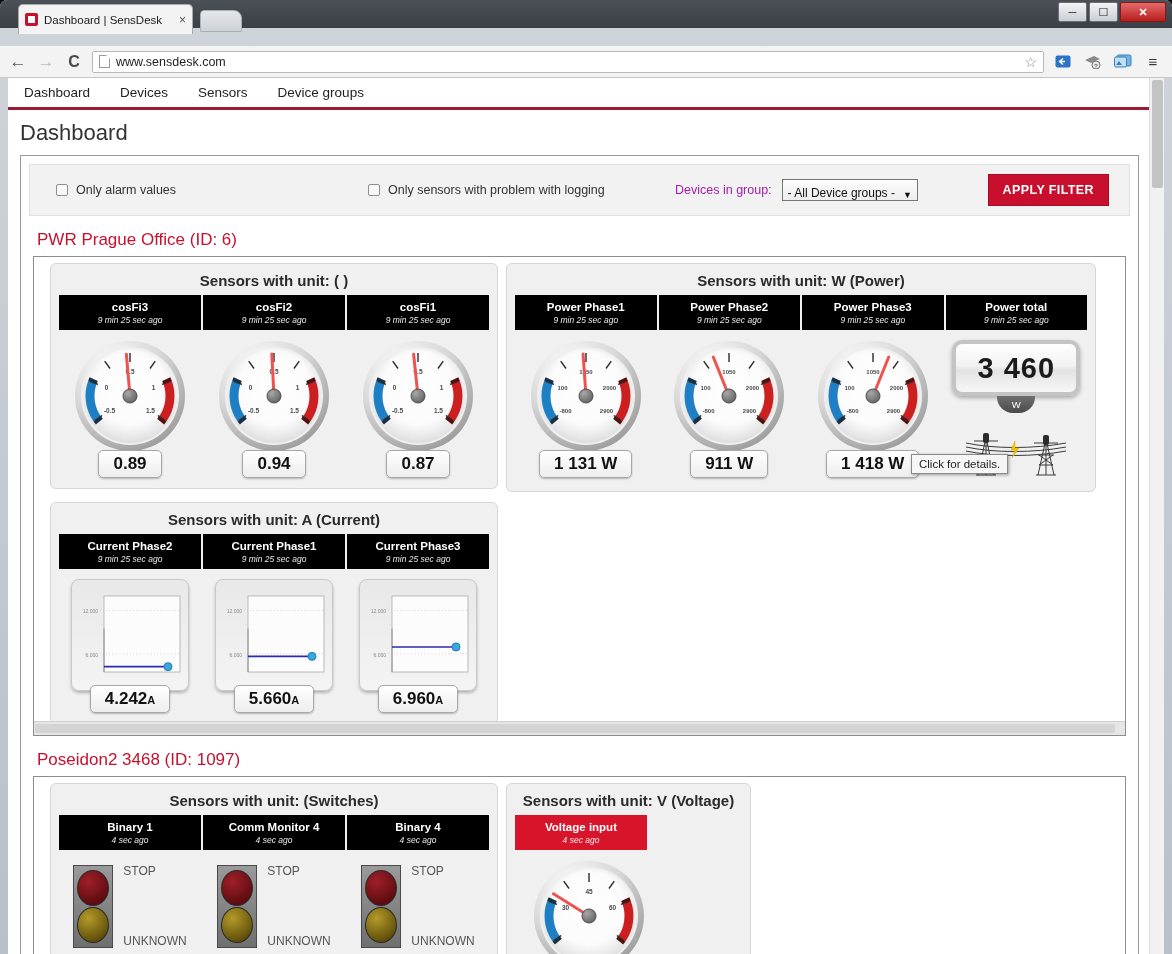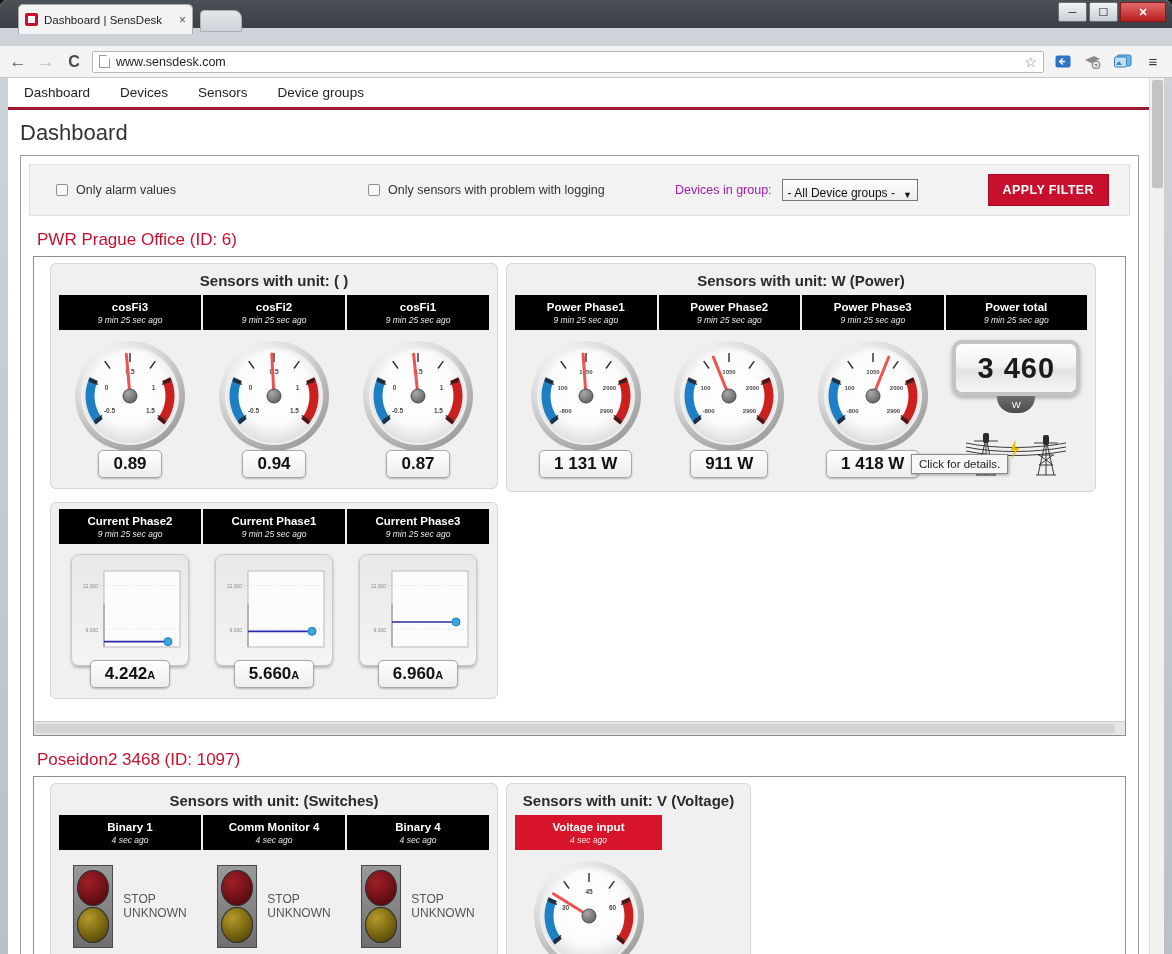--- a/index.html
+++ b/index.html
@@ -680,6 +680,7 @@
 
           <div class="panel-row">
             <div class="panel" style="width:448px;">
+              <div class="panel-title">Sensors with unit: A (Current)</div>
               <div class="sensor-heads">
                 <div class="sensor-head" style="width:147px;">
                   <div class="sh-name">Current Phase2</div>

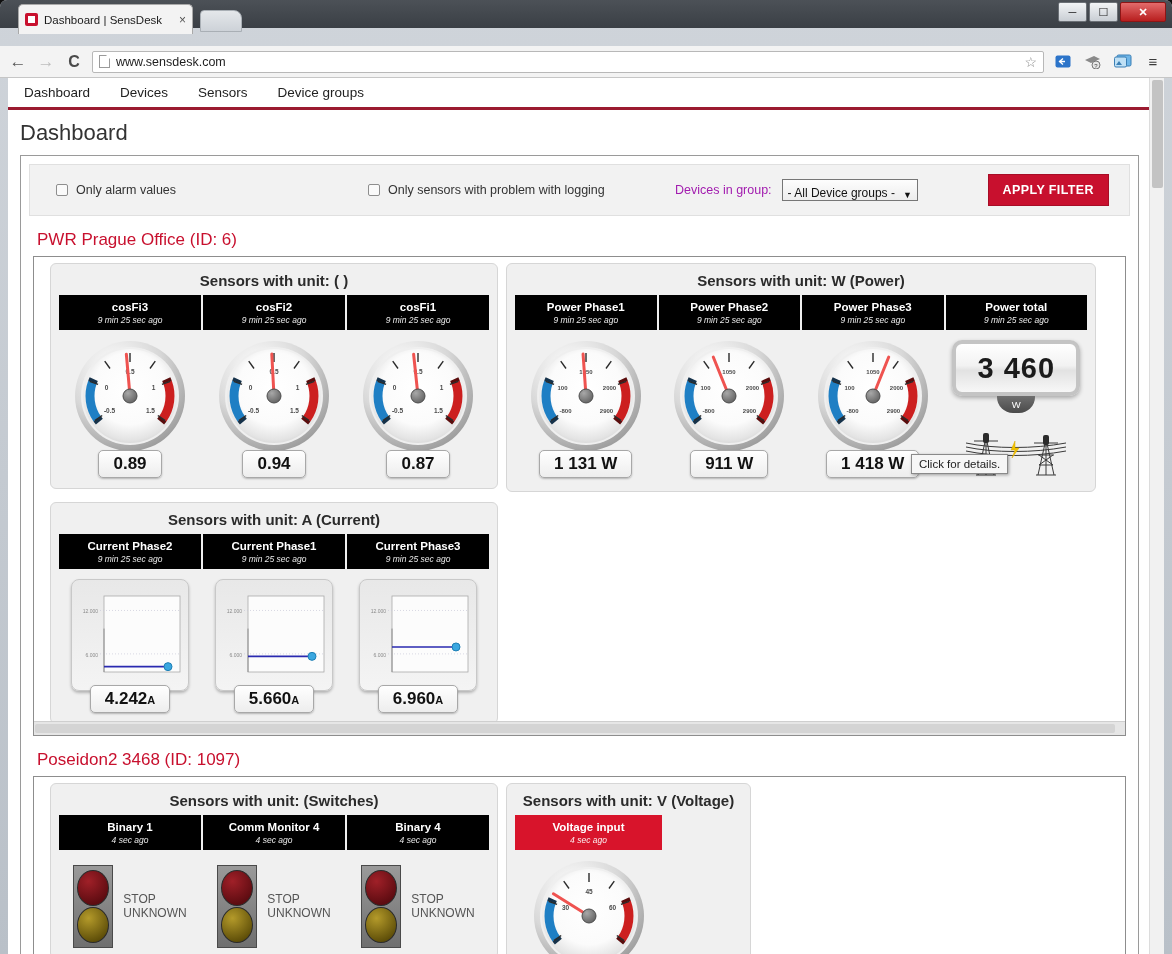--- a/index.html
+++ b/index.html
@@ -814,7 +814,7 @@
             <div class="panel" style="width:245px;">
               <div class="panel-title">Sensors with unit: V (Voltage)</div>
               <div class="sensor-heads">
-                <div class="sensor-head alarm" style="width:147px;">
+                <div class="sensor-head alarm" style="width:132px;">
                   <div class="sh-name">Voltage input</div>
                   <div class="sh-time">4 sec ago</div>
                 </div>

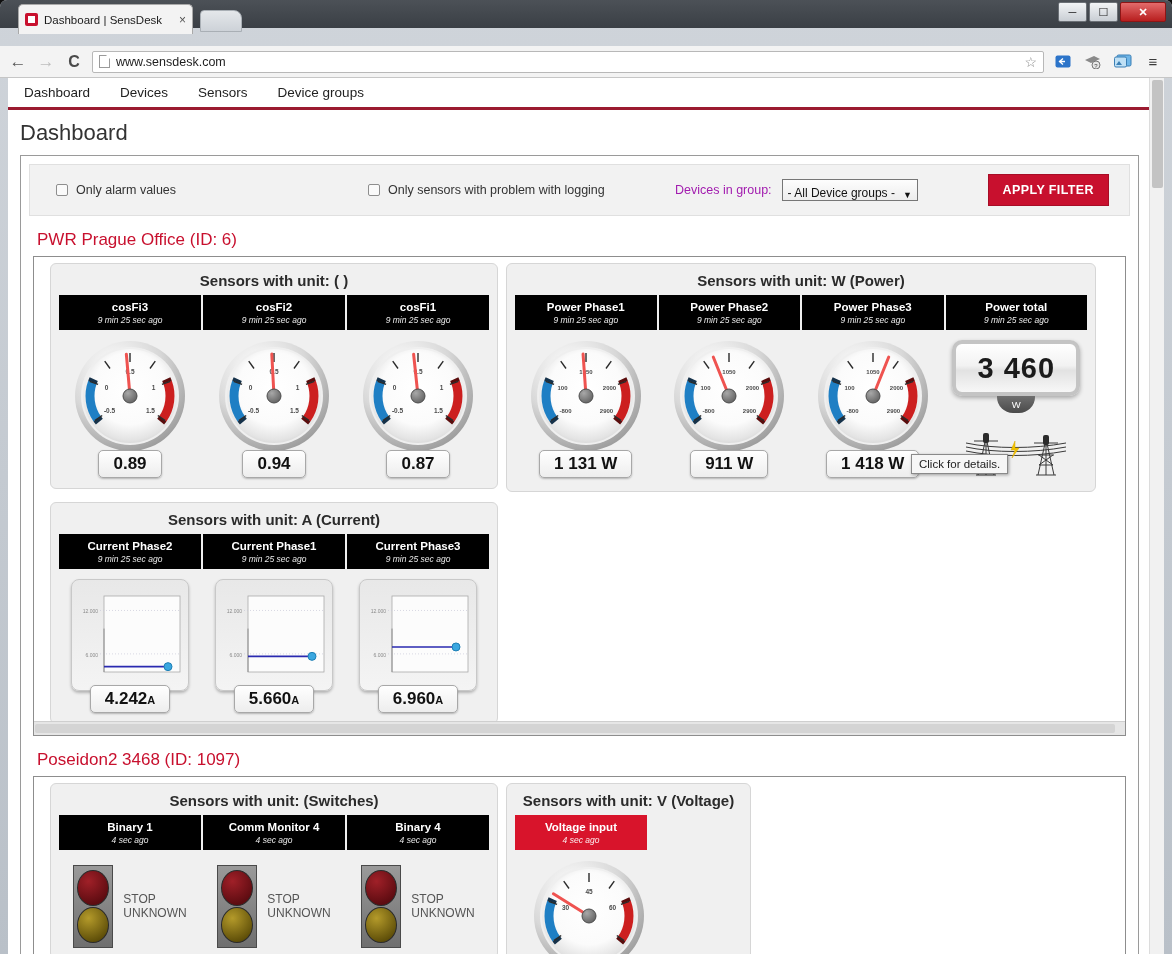--- a/index.html
+++ b/index.html
@@ -213,7 +213,7 @@
   }
   .tl-red { background:radial-gradient(circle at 35% 30%, #a02028, #5d0c11 75%); }
   .tl-amber { background:radial-gradient(circle at 35% 30%, #b49a2a, #5d4d08 78%); }
-  .tl-labels { display:flex; flex-direction:column; justify-content:center; height:84px; }
+  .tl-labels { display:flex; flex-direction:column; justify-content:space-between; height:84px; }
   .tl-label { font-size:12px; color:#555; }
 
   

